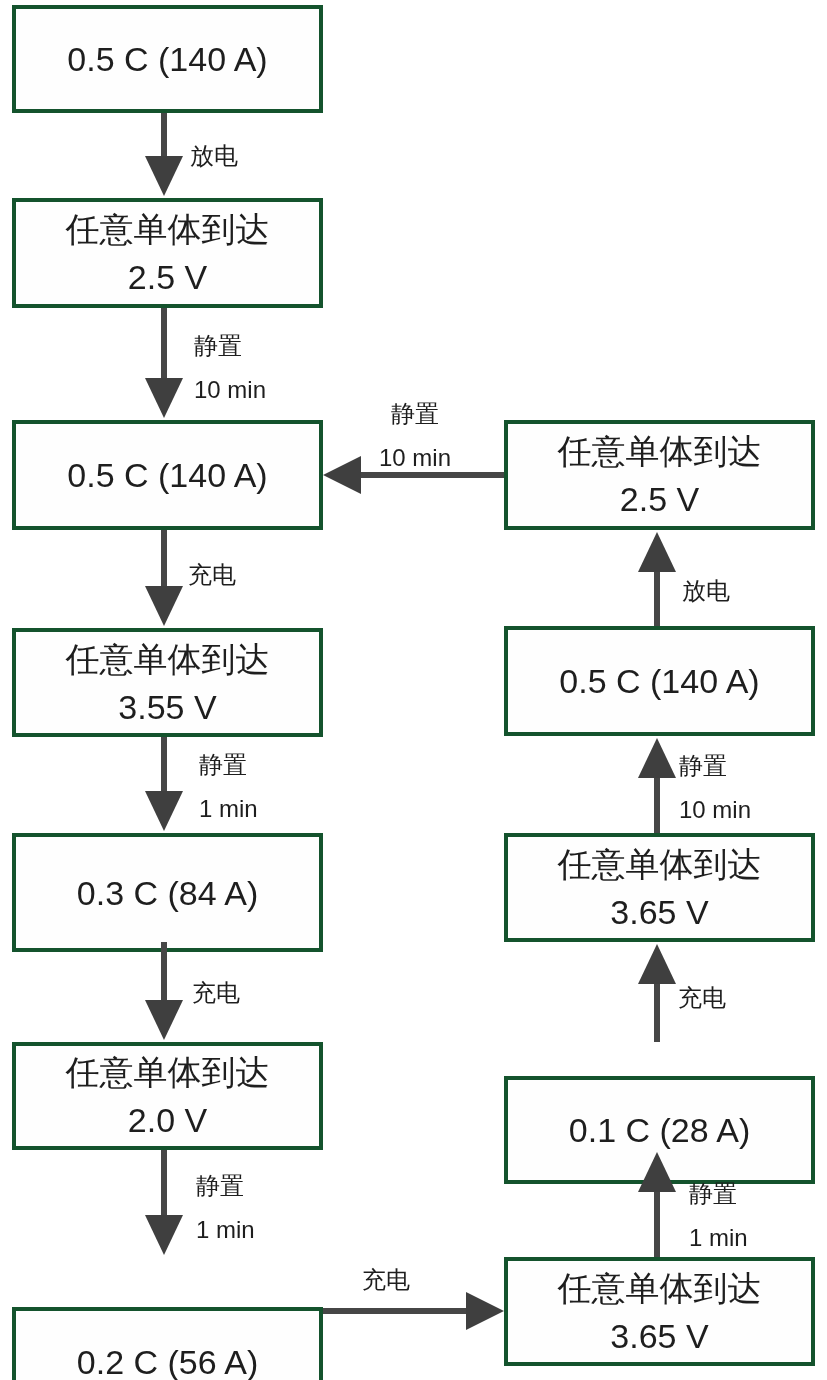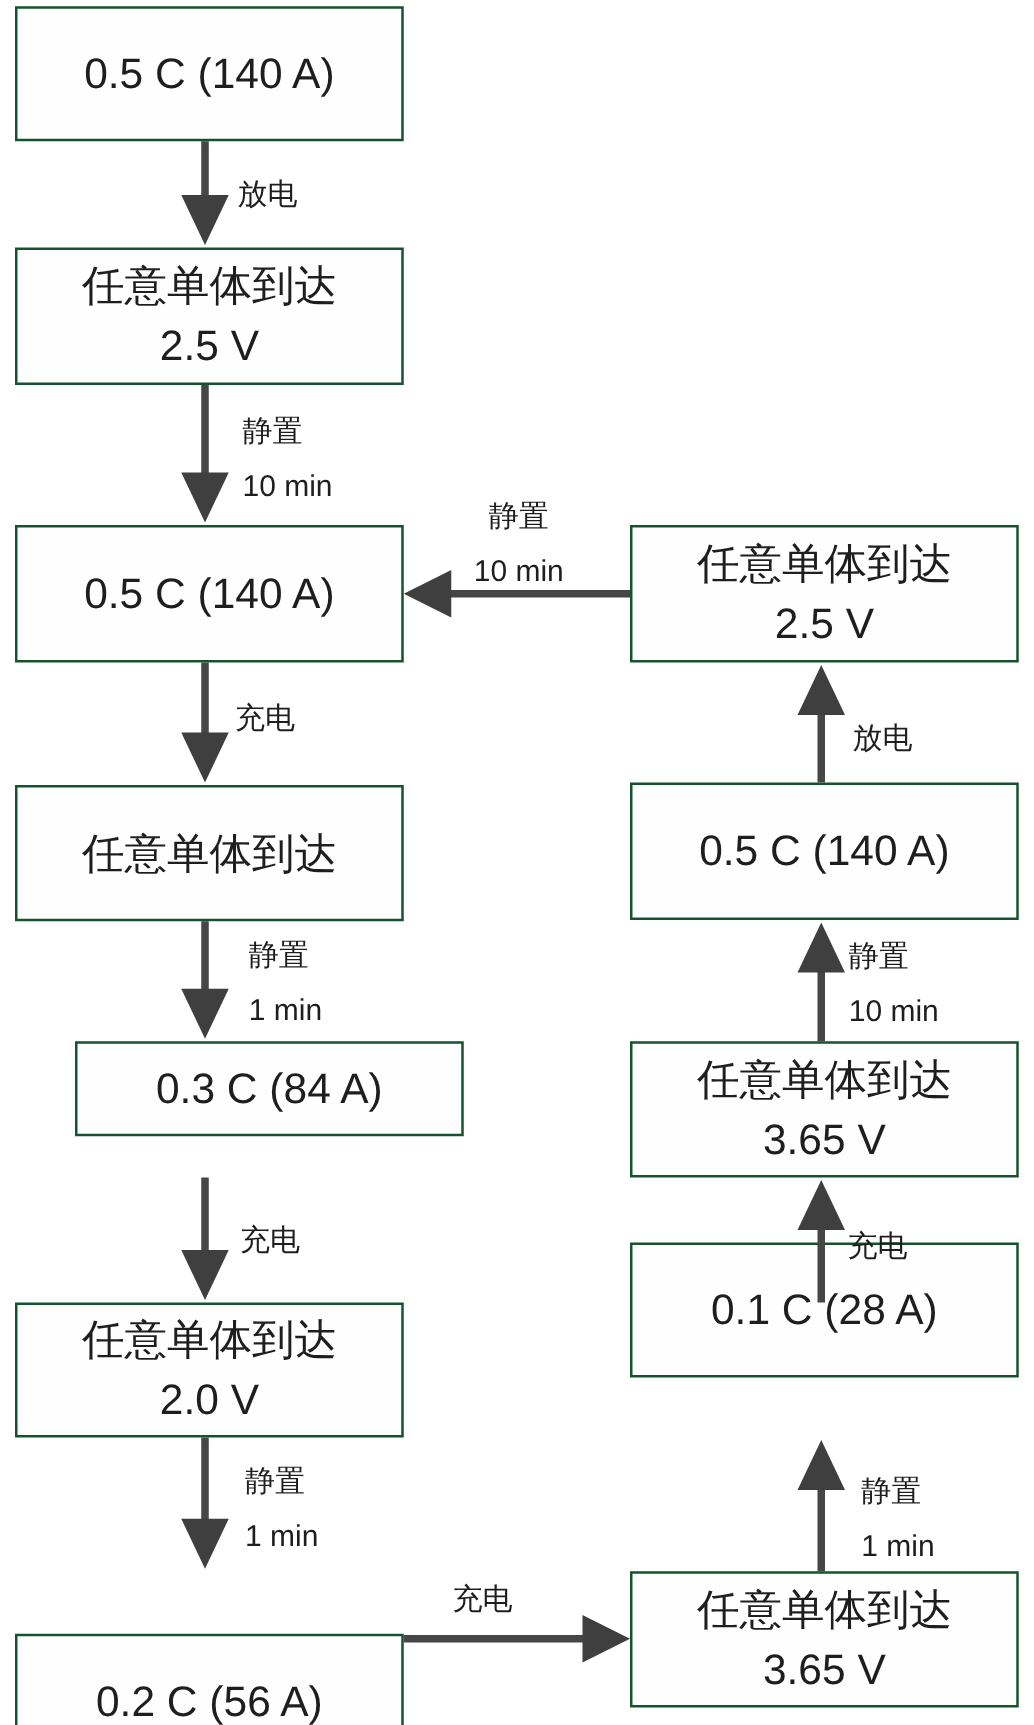--- a/index.html
+++ b/index.html
@@ -16,7 +16,7 @@
   .box {
     position: absolute;
     box-sizing: border-box;
-    border: 2px solid #14532d;
+    border: 4px solid #14532d;
     background: #fefefe;
     display: flex;
     flex-direction: column;

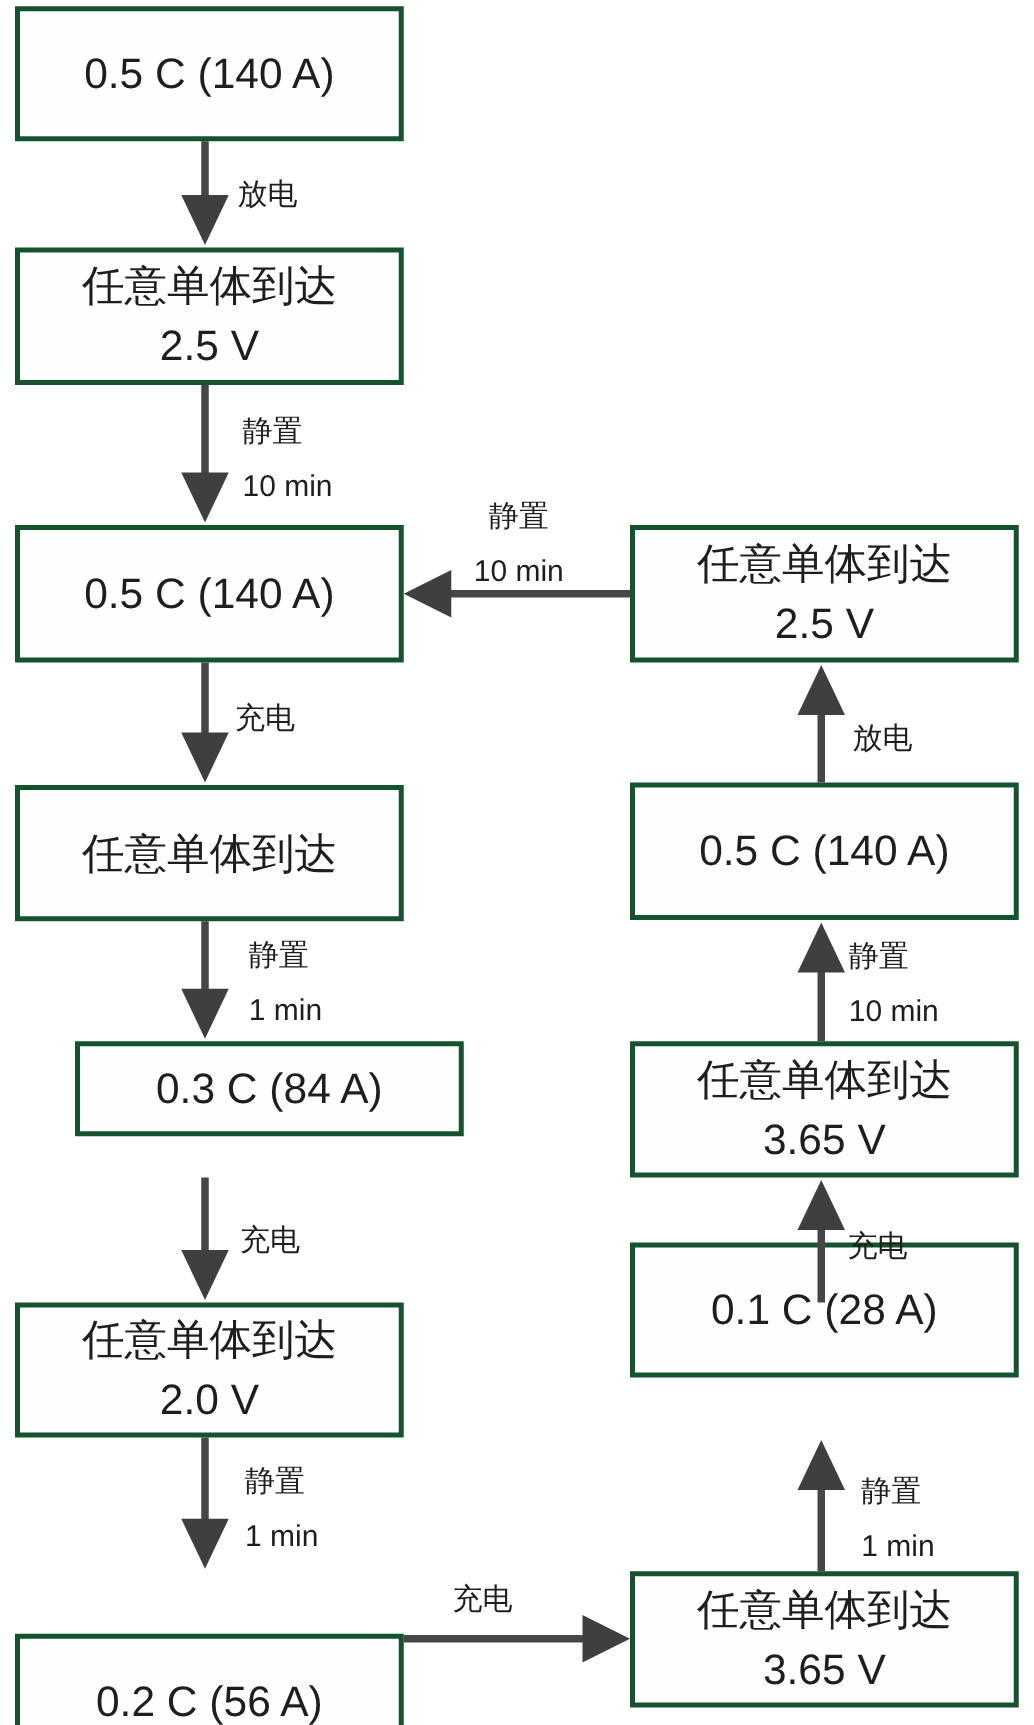--- a/index.html
+++ b/index.html
@@ -93,6 +93,7 @@
   </div>
   <div class="box col-left" style="top:628px;height:109px;">
     <span>任意单体到达</span>
+    <span>3.55 V</span>
   </div>
   <div class="box col-left" style="top:833px;height:76px;margin-left:48px;">
     <span>0.3 C (84 A)</span>

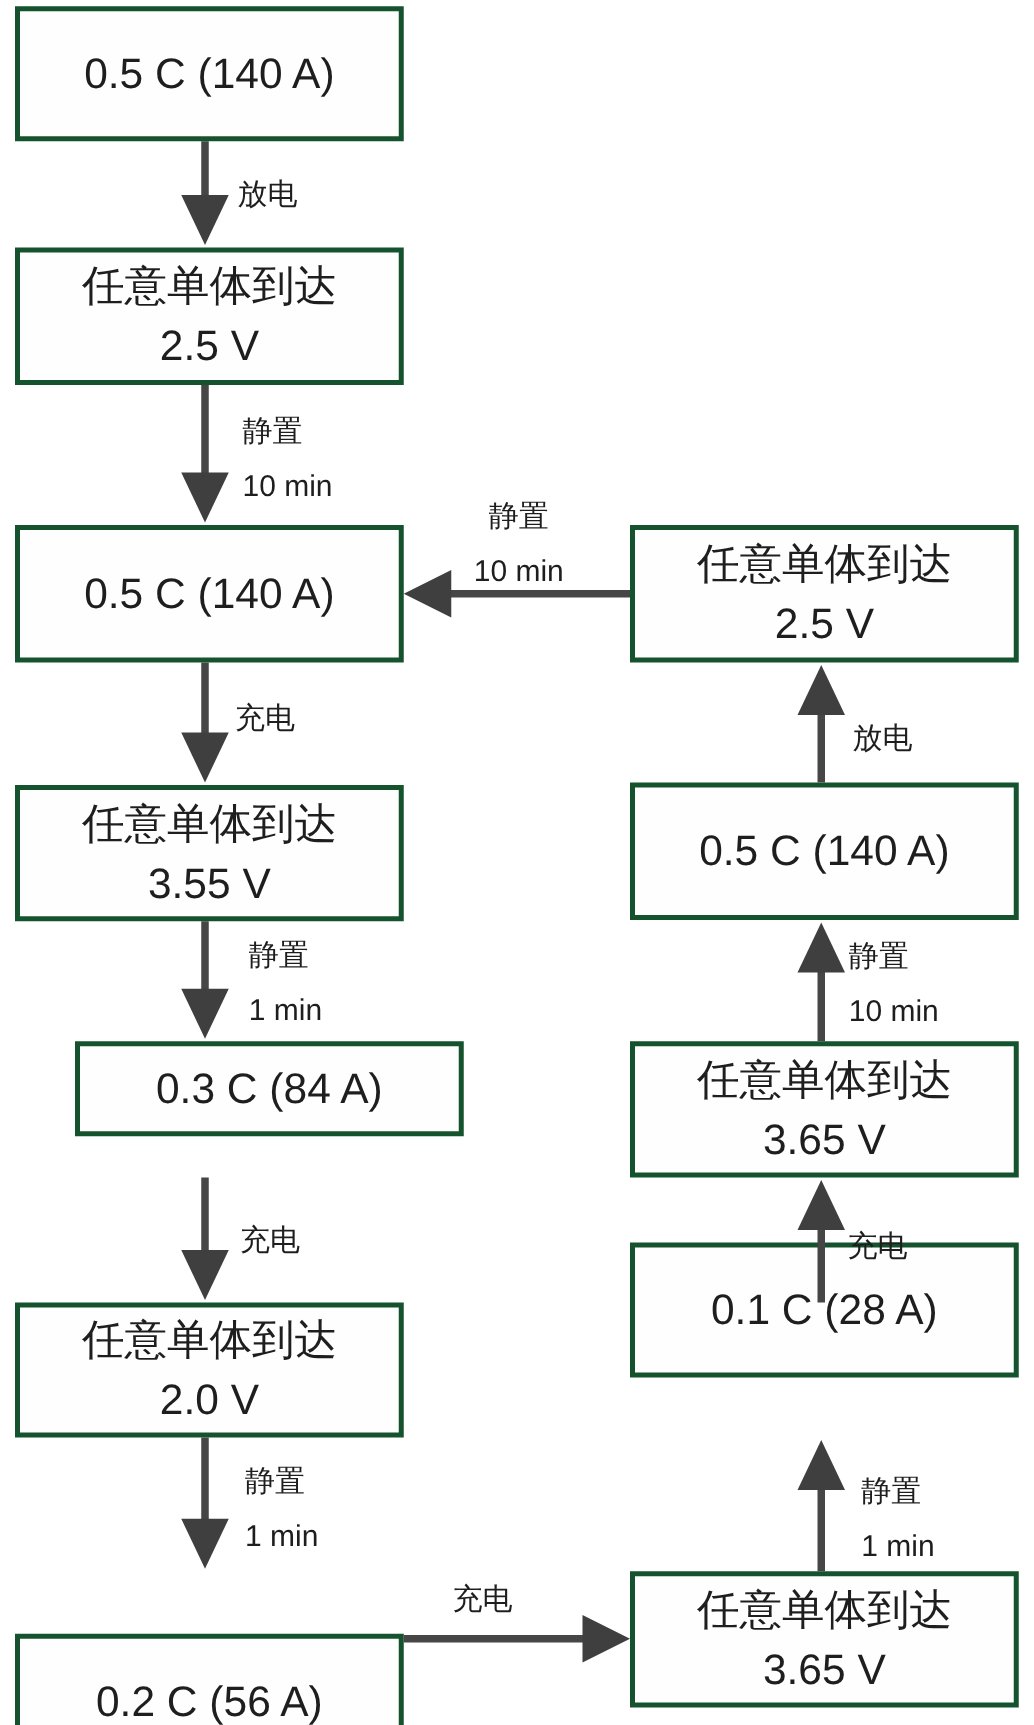--- a/index.html
+++ b/index.html
@@ -95,7 +95,7 @@
     <span>任意单体到达</span>
     <span>3.55 V</span>
   </div>
-  <div class="box col-left" style="top:833px;height:76px;margin-left:48px;">
+  <div class="box col-left" style="top:833px;height:119px;">
     <span>0.3 C (84 A)</span>
     <span></span>
   </div>

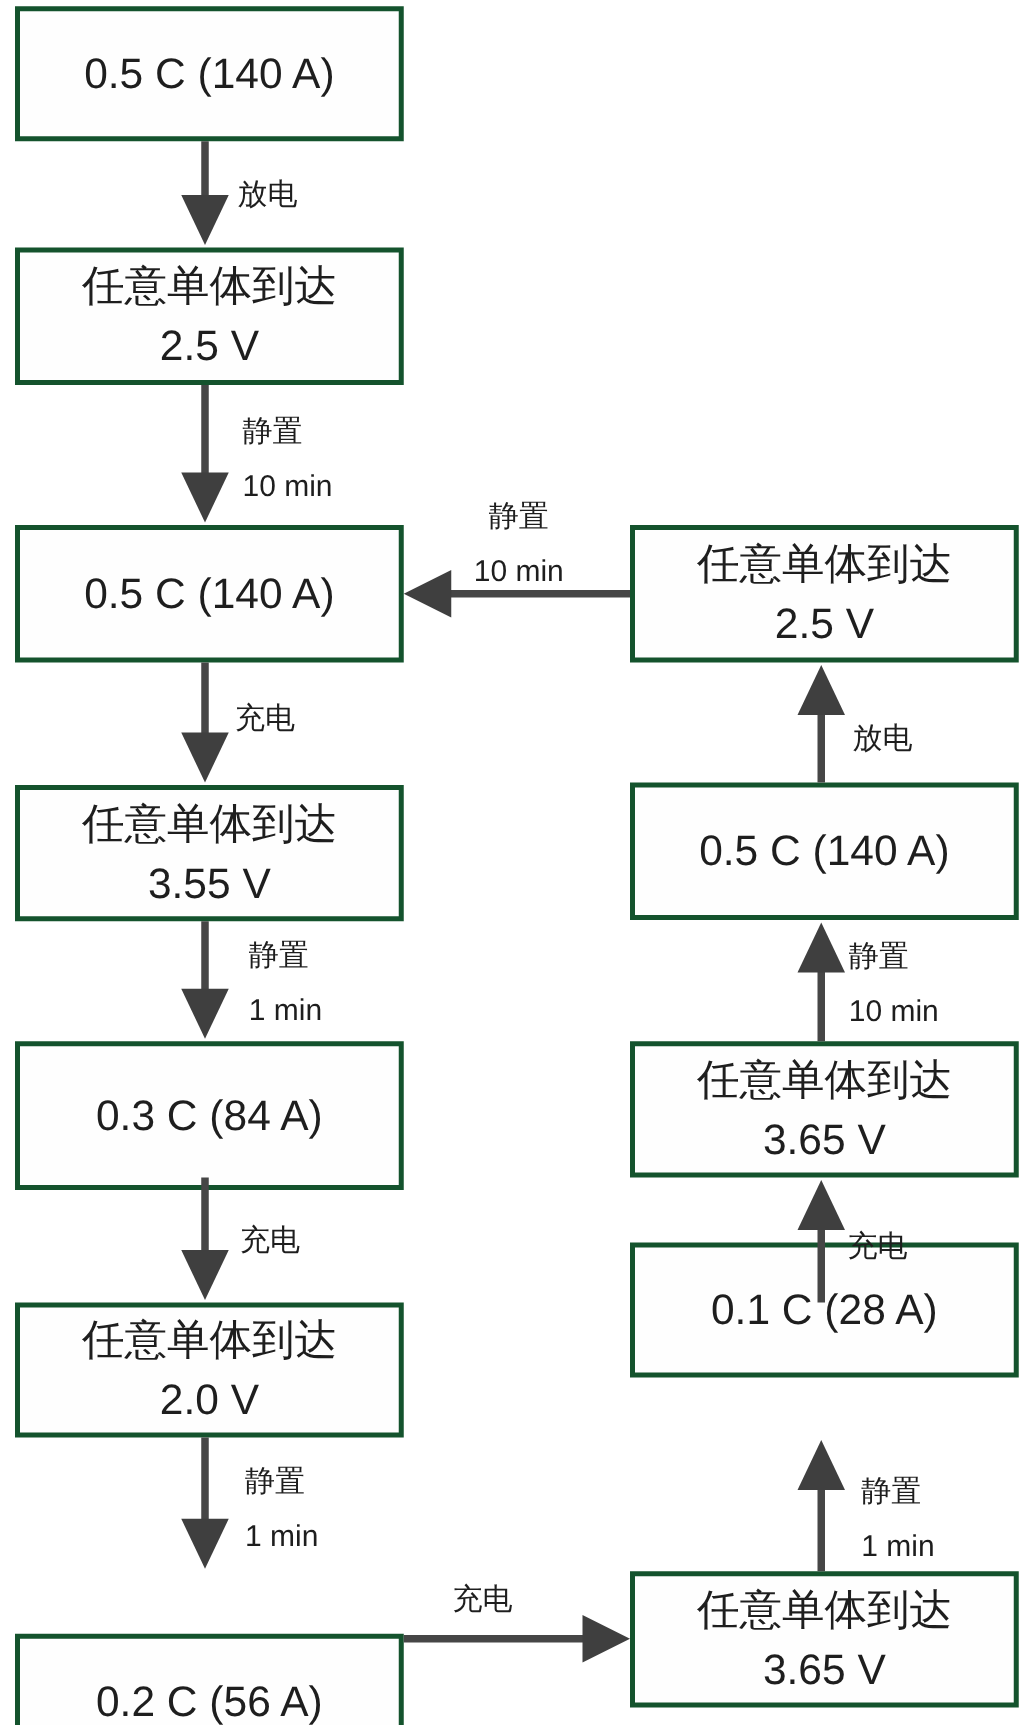--- a/index.html
+++ b/index.html
@@ -120,7 +120,7 @@
     <span>任意单体到达</span>
     <span>3.65 V</span>
   </div>
-  <div class="box col-right" style="top:994px;height:108px;">
+  <div class="box col-right" style="top:1076px;height:108px;">
     <span>0.1 C (28 A)</span>
     <span></span>
   </div>

